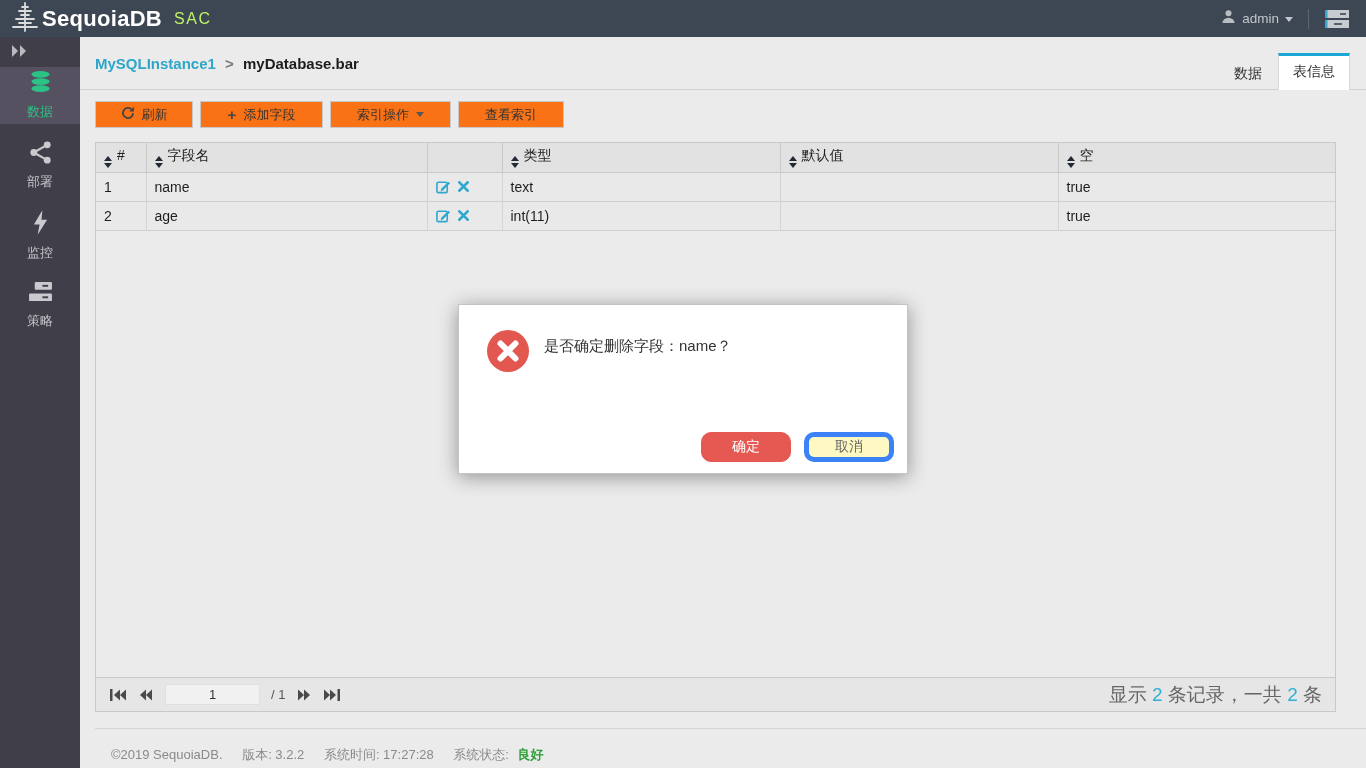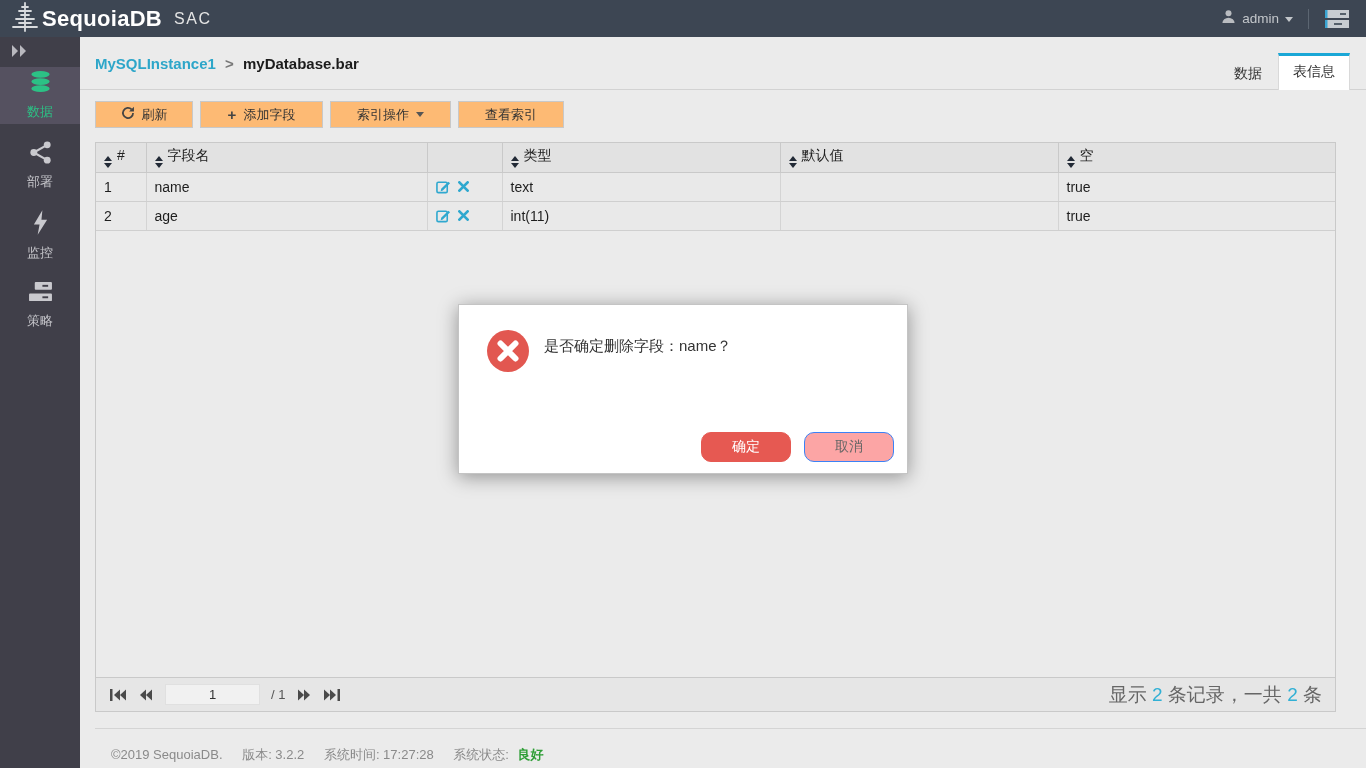--- a/index.html
+++ b/index.html
@@ -11,7 +11,7 @@
             display:flex; align-items:center; padding:0 16px 0 12px; }
   .brand { display:flex; align-items:center; gap:4px; }
   .brand-name { color:#fff; font-size:22px; font-weight:bold; letter-spacing:.3px; }
-  .brand-suffix { color:#e5e5e5; font-size:16px; margin-left:8px; letter-spacing:1.5px; }
+  .brand-suffix { color:#bef264; font-size:16px; margin-left:8px; letter-spacing:1.5px; }
   .topbar-right { margin-left:auto; display:flex; align-items:center; }
   .user-menu { display:flex; align-items:center; gap:6px; cursor:pointer; }
   .user-name { color:#c3c7cb; font-size:13.5px; font-weight:normal; }

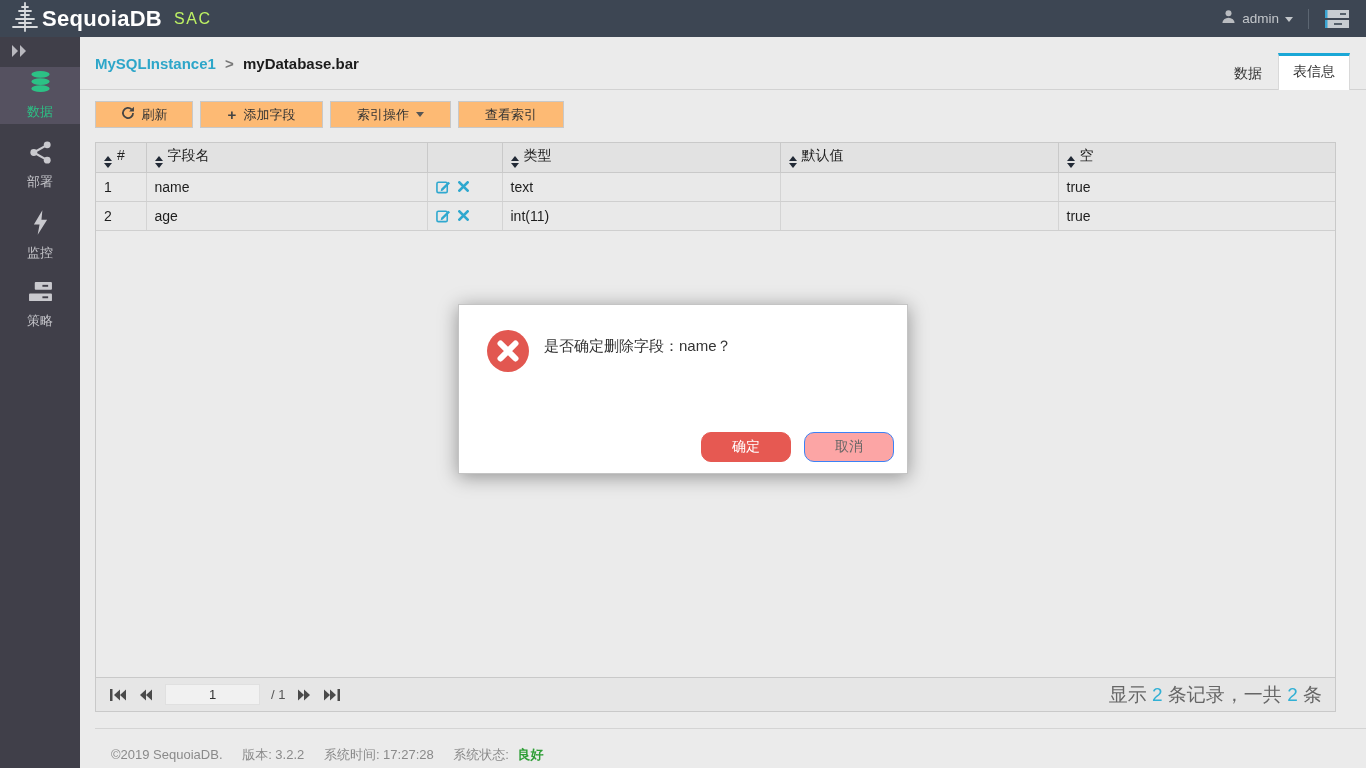--- a/index.html
+++ b/index.html
@@ -43,7 +43,7 @@
                 border-left:1px solid #d9d9d9; border-right:1px solid #d9d9d9; padding:0 14px; }
 
   .toolbar { position:absolute; left:15px; top:64px; display:flex; gap:7px; }
-  .tb-btn { height:27px; background:#fdba74; border:1px solid #c8c8c8; color:#333; font-size:13px;
+  .tb-btn { height:27px; background:#f97316; border:1px solid #c8c8c8; color:#333; font-size:13px;
             display:inline-flex; align-items:center; justify-content:center; gap:7px; cursor:pointer;
             font-family:inherit; }
   .tb-btn .caret-dark { width:0; height:0; border-left:4px solid transparent; border-right:4px solid transparent;

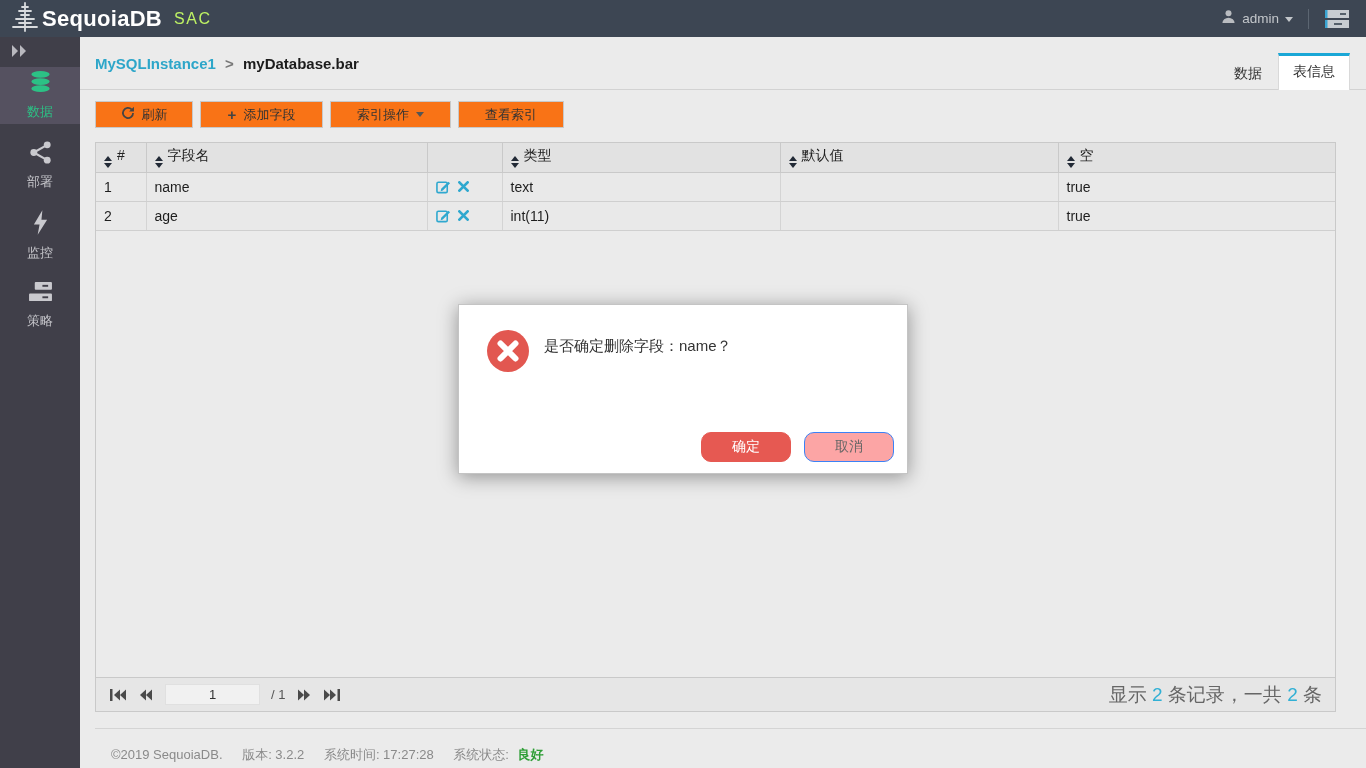--- a/index.html
+++ b/index.html
@@ -91,7 +91,7 @@
   .m-btn { position:absolute; bottom:11px; width:90px; height:30px; font-size:14px; cursor:pointer;
            font-family:inherit; border-radius:10px; }
   .m-confirm { right:116px; background:#e65952; border:1px solid #e65952; color:#fff; }
-  .m-cancel { right:13px; background:#fca5a5; border:1px solid #3b82f6; color:#666; }
+  .m-cancel { right:13px; background:#fef9c3; border:5px solid #3b82f6; color:#666; }
 </style>
 </head>
 <body>

